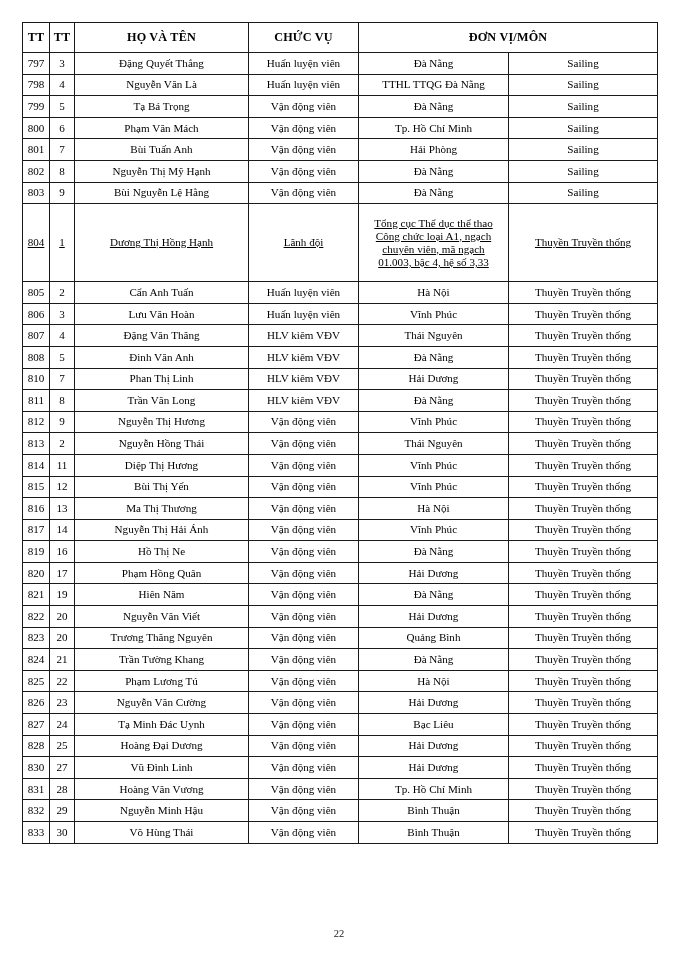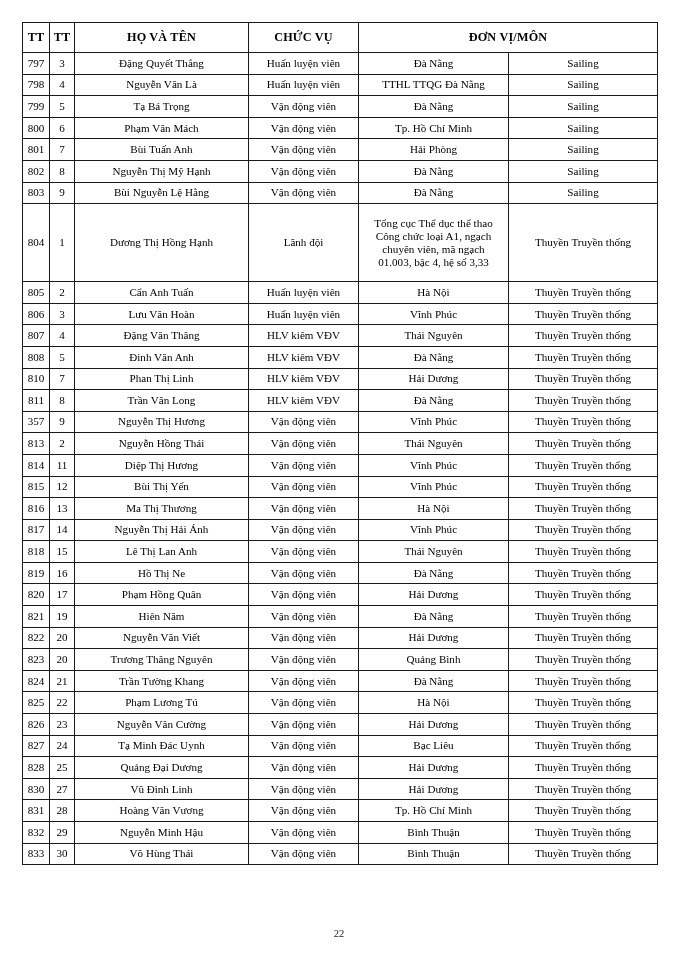--- a/index.html
+++ b/index.html
@@ -74,7 +74,7 @@
     line-height: 1.34;
     padding: 2px 5px;
   }
-  .row-tall td { height: 78px; }
+  .row-tall td { height: 78px; text-decoration: underline; }
 
   .page-number {
     position: absolute;

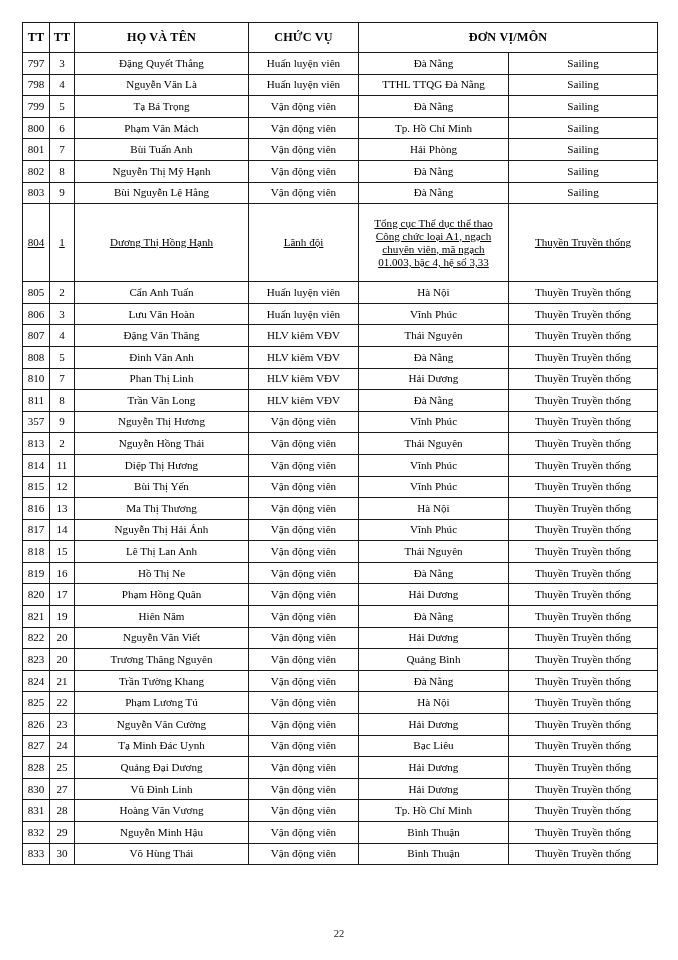--- a/index.html
+++ b/index.html
@@ -224,7 +224,7 @@
           <td>Thuyền Truyền thống</td>
         </tr>
         <tr>
-          <td class="cell-num">357</td>
+          <td class="cell-num">812</td>
           <td class="cell-num">9</td>
           <td class="cell-name">Nguyễn Thị Hương</td>
           <td>Vận động viên</td>

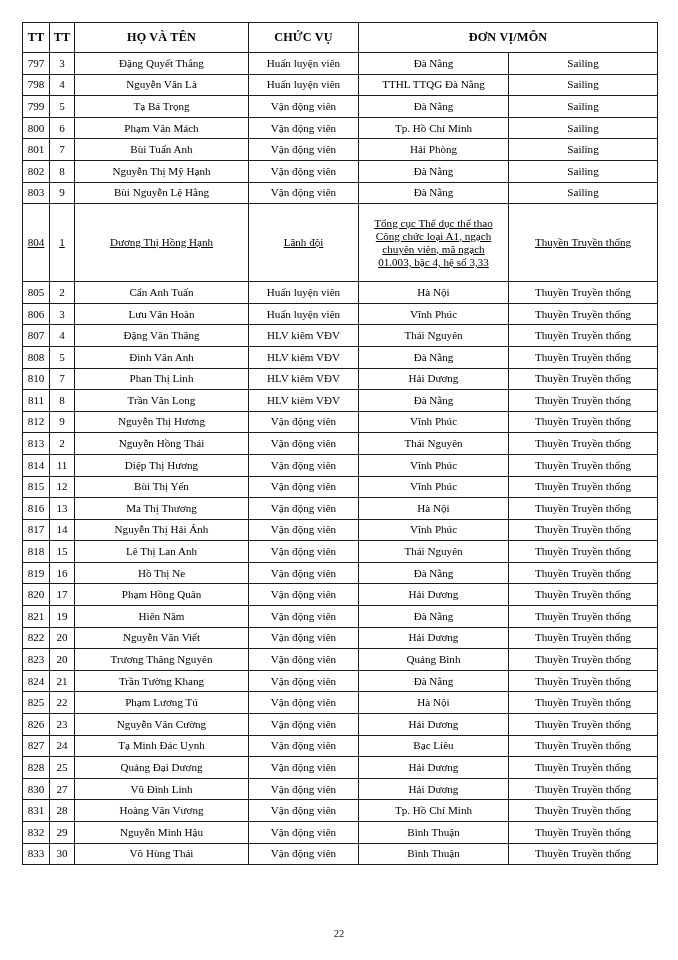--- a/index.html
+++ b/index.html
@@ -272,14 +272,6 @@
           <td>Thuyền Truyền thống</td>
         </tr>
         <tr>
-          <td class="cell-num">818</td>
-          <td class="cell-num">15</td>
-          <td class="cell-name">Lê Thị Lan Anh</td>
-          <td>Vận động viên</td>
-          <td>Thái Nguyên</td>
-          <td>Thuyền Truyền thống</td>
-        </tr>
-        <tr>
           <td class="cell-num">819</td>
           <td class="cell-num">16</td>
           <td class="cell-name">Hồ Thị Ne</td>

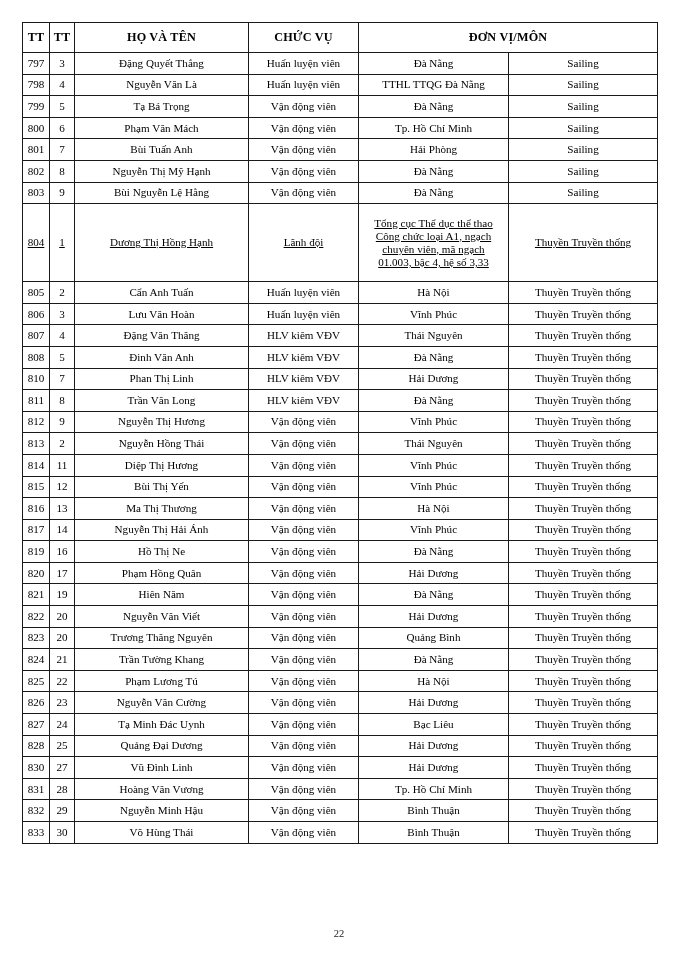--- a/index.html
+++ b/index.html
@@ -346,7 +346,7 @@
         <tr>
           <td class="cell-num">828</td>
           <td class="cell-num">25</td>
-          <td class="cell-name">Quảng Đại Dương</td>
+          <td class="cell-name">Hoàng Đại Dương</td>
           <td>Vận động viên</td>
           <td>Hải Dương</td>
           <td>Thuyền Truyền thống</td>

